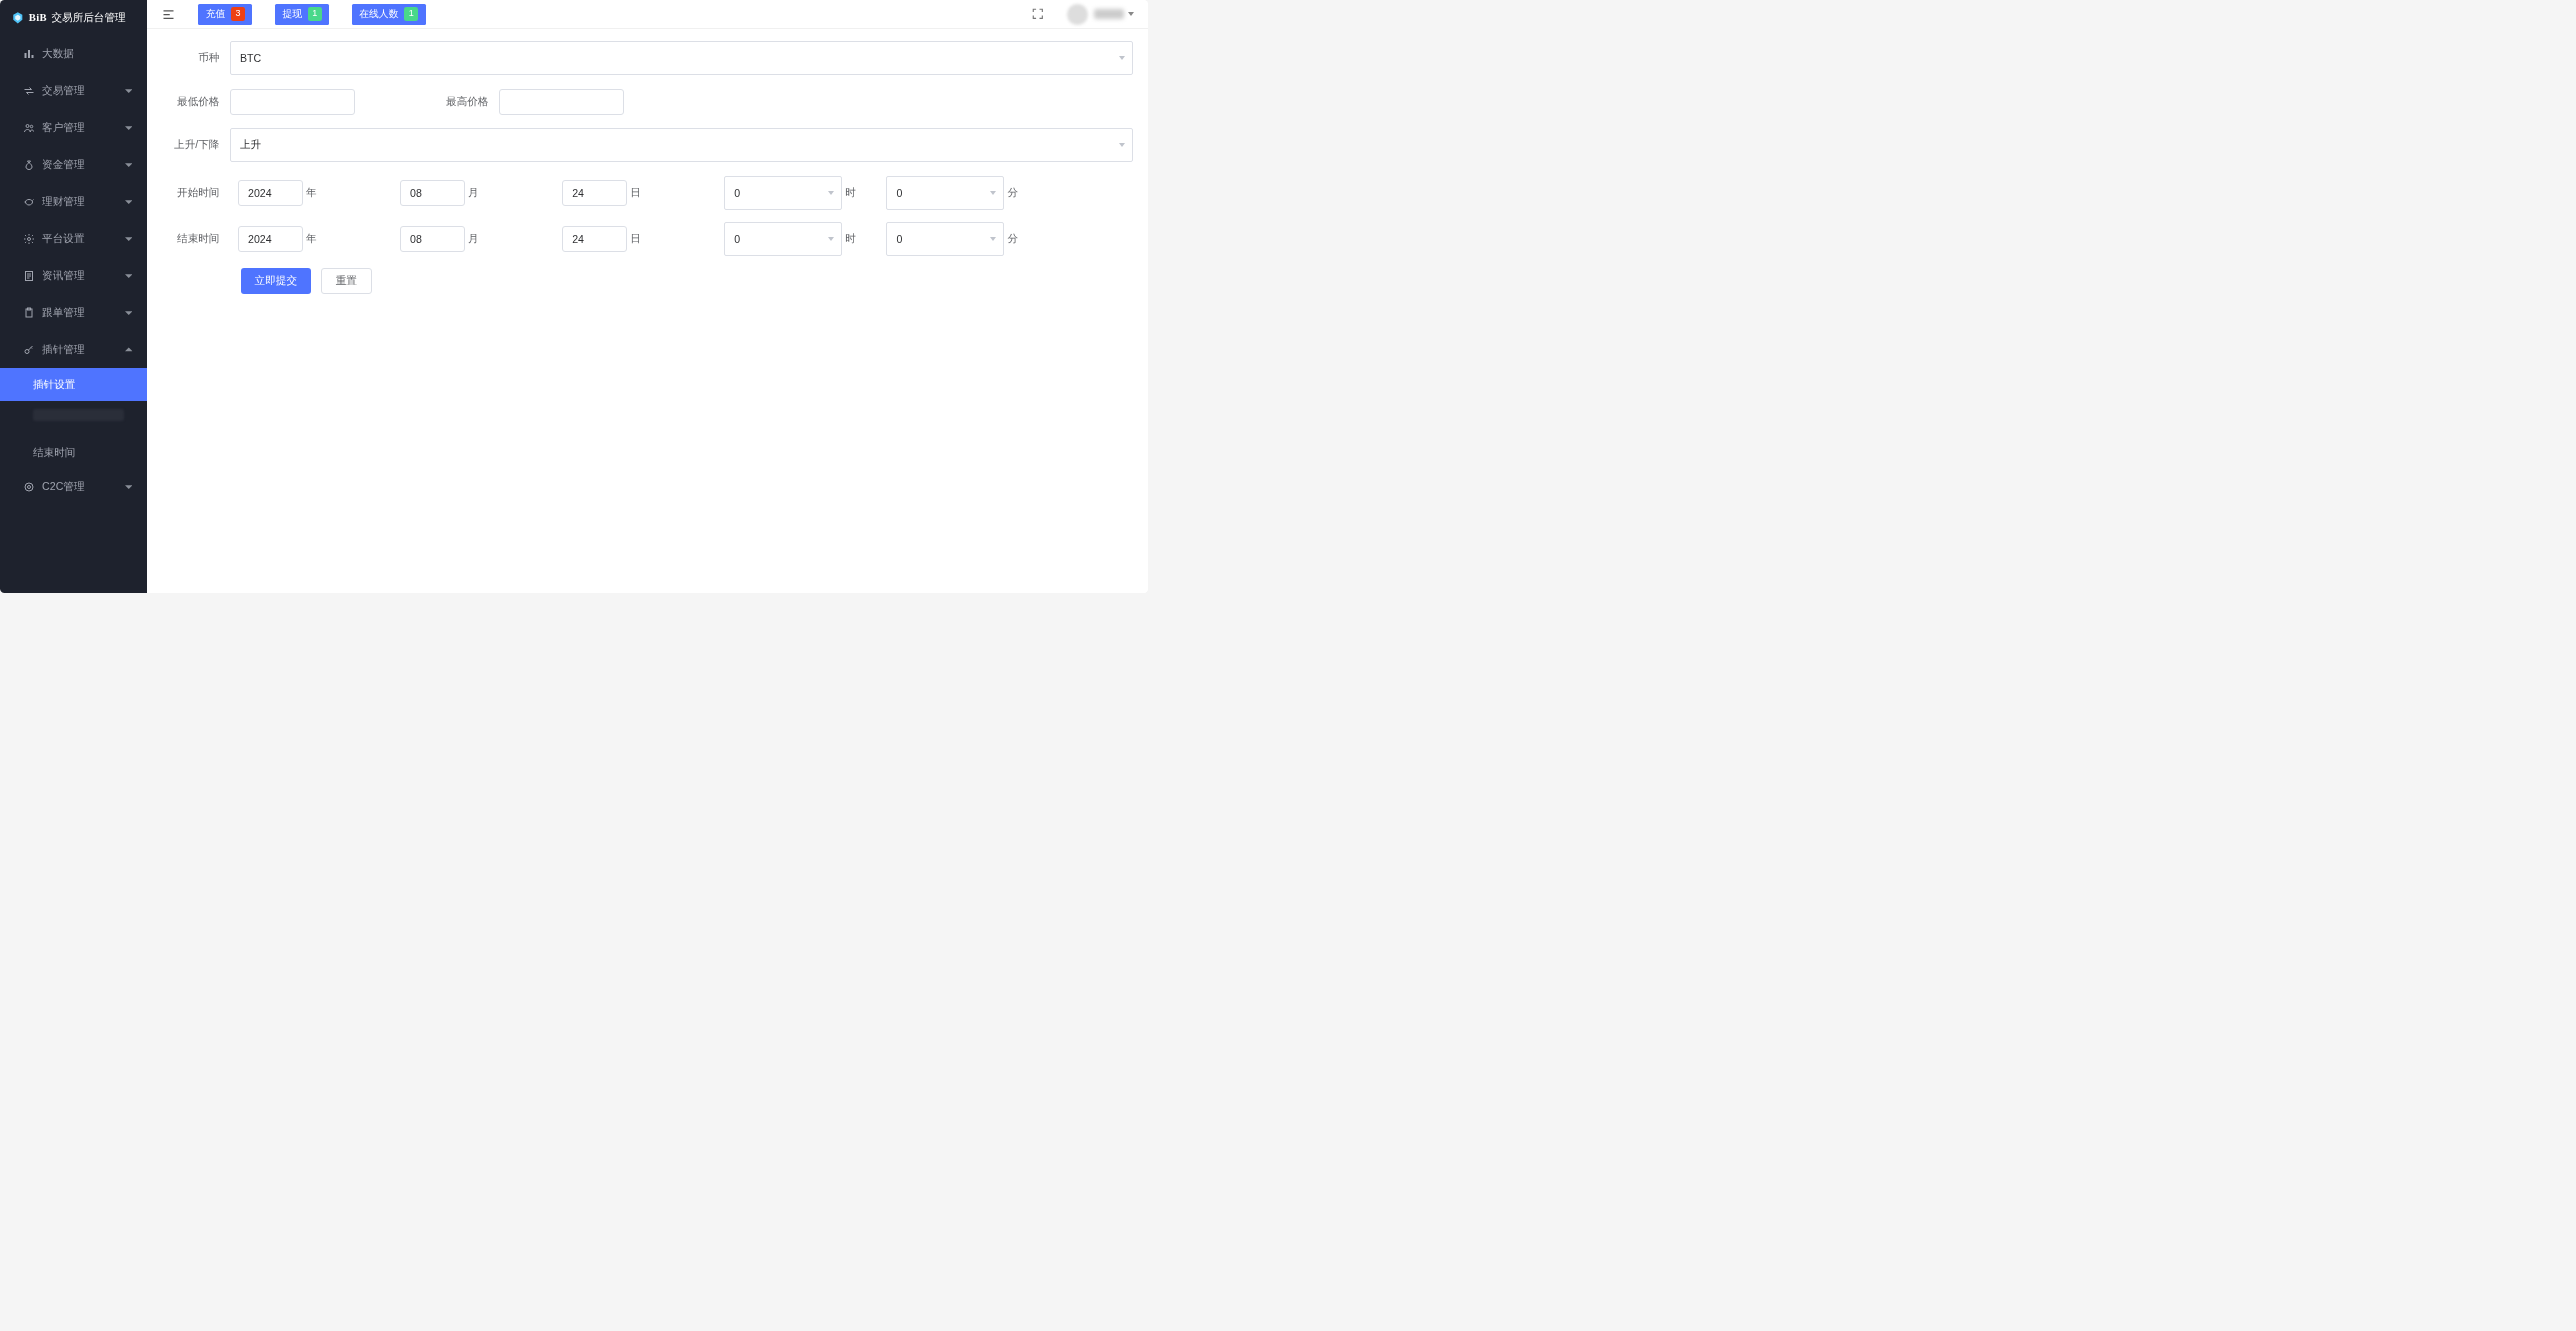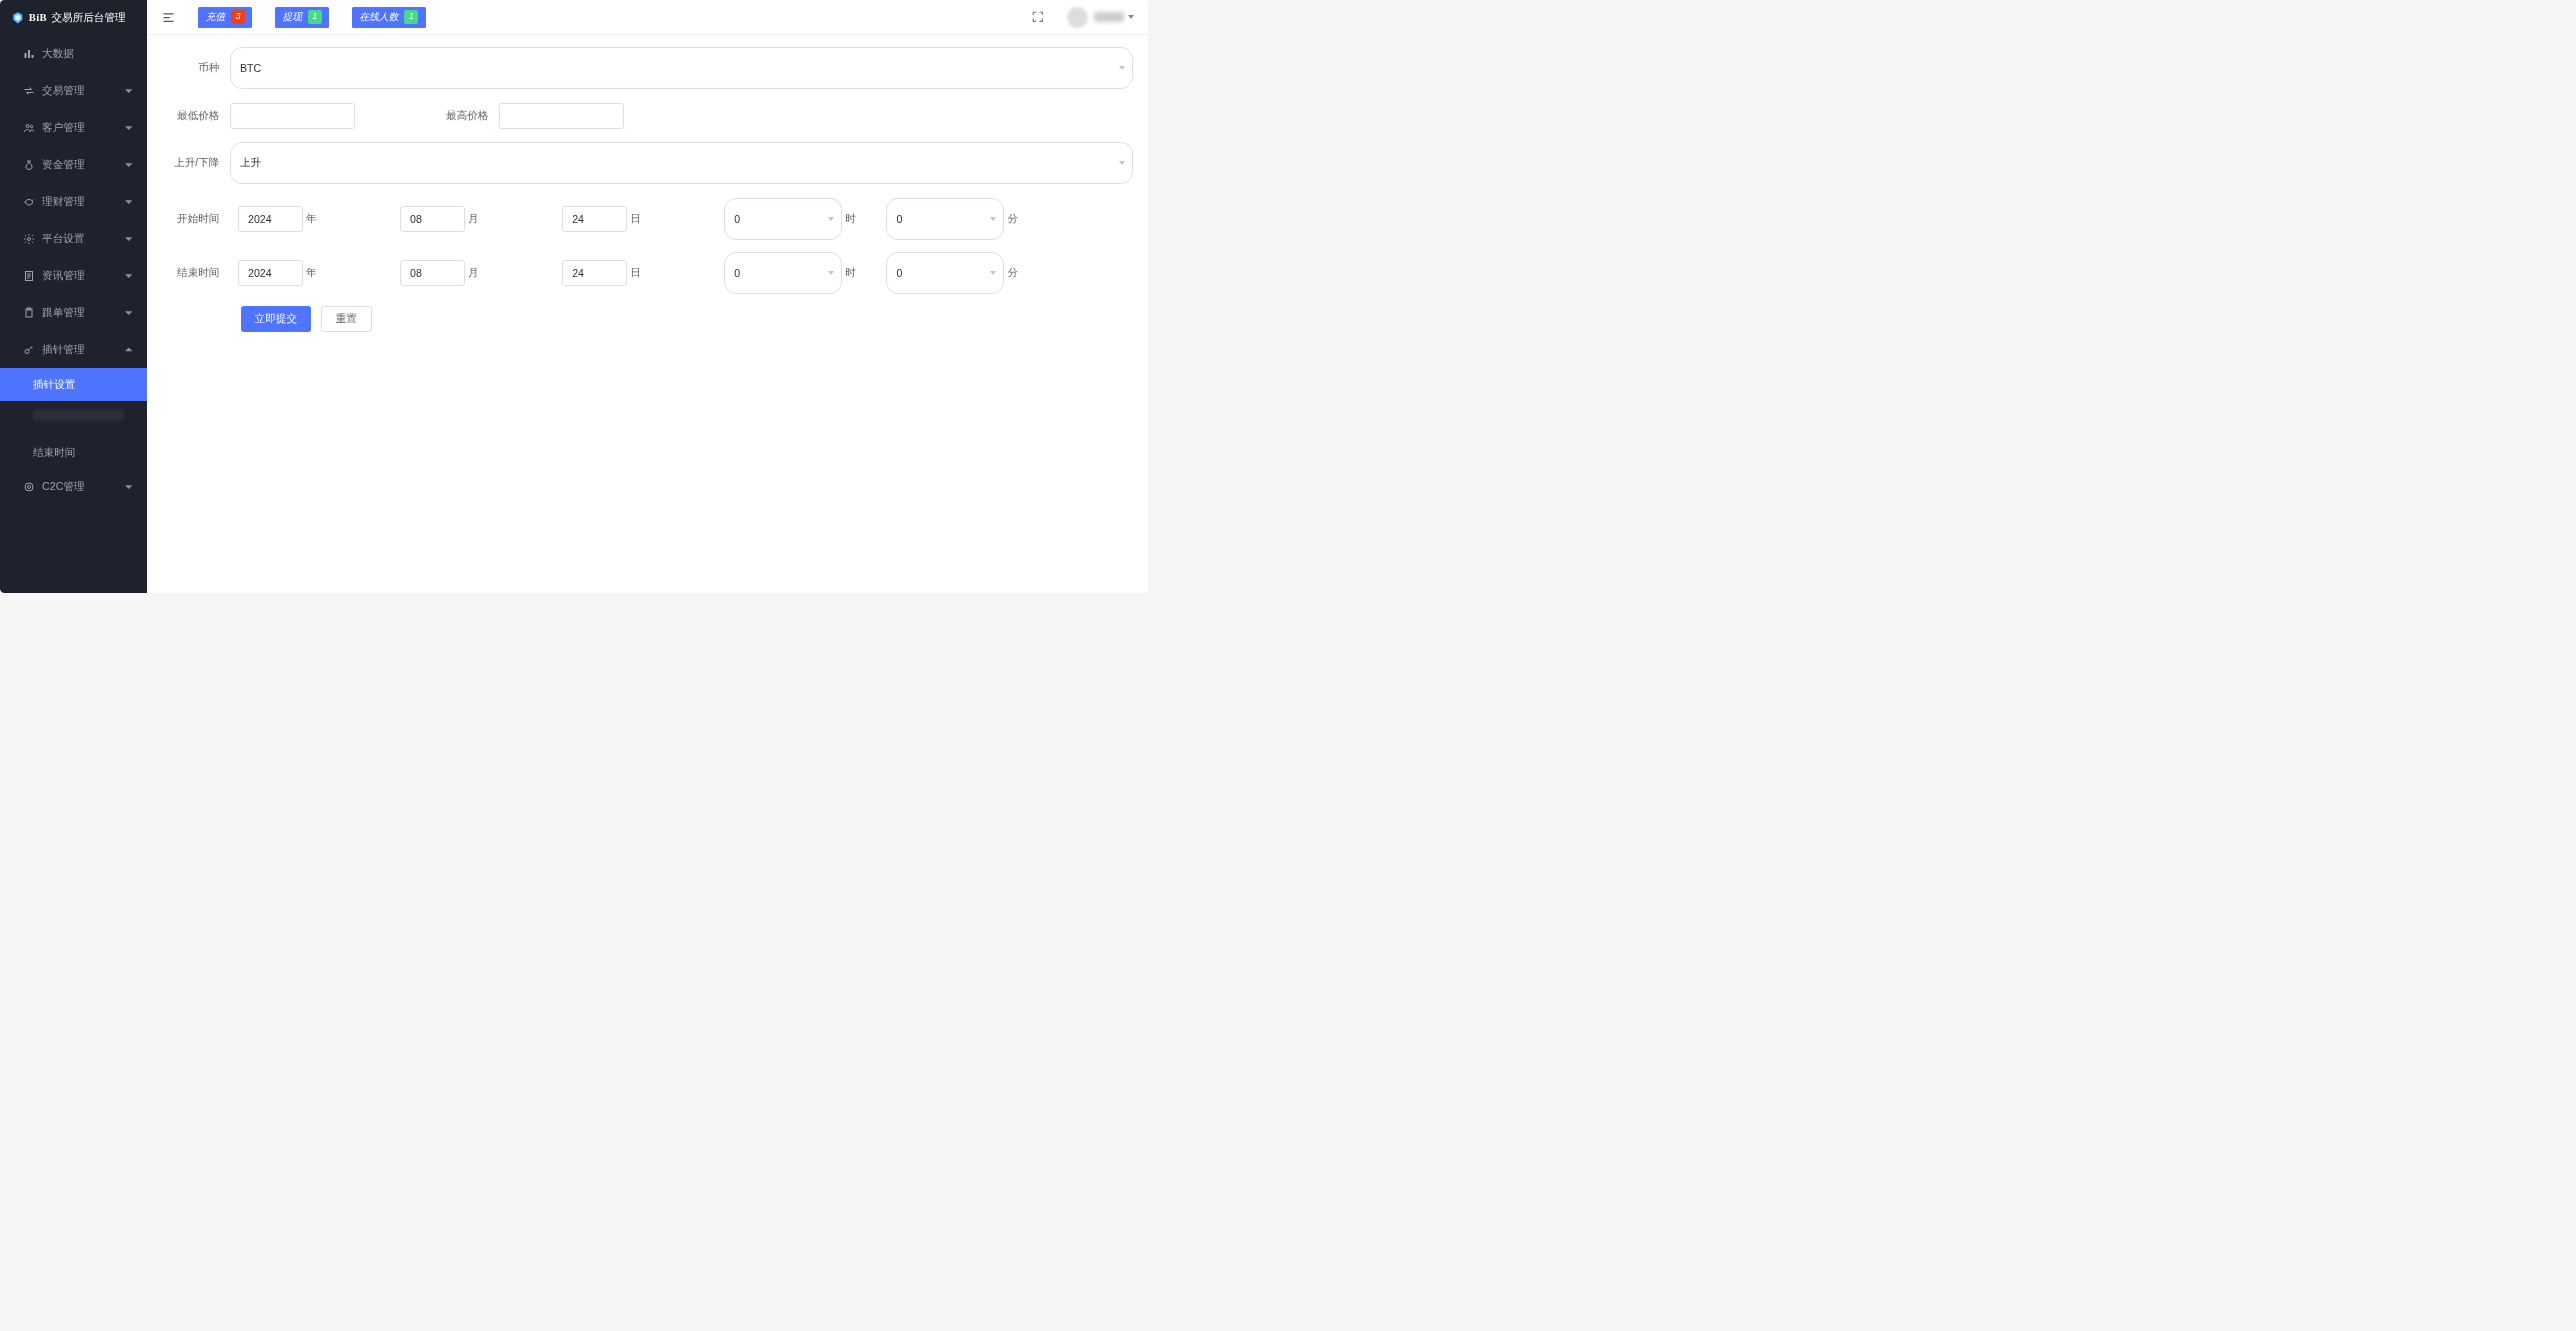--- a/index.html
+++ b/index.html
@@ -58,11 +58,10 @@
 
 .main { flex: 1; display: flex; flex-direction: column; background: #fff; }
 .topbar {
-  height: 35px;
+  height: 29px;
   display: flex; align-items: center;
   padding: 0 13.6px;
   border-bottom: 0.8px solid #f0f0f0;
-  font-style: italic;
 }
 .topbar-toggle { width: 15px; height: 15px; margin-right: 22.6px; color:#555; cursor:pointer; }
 .top-btn {

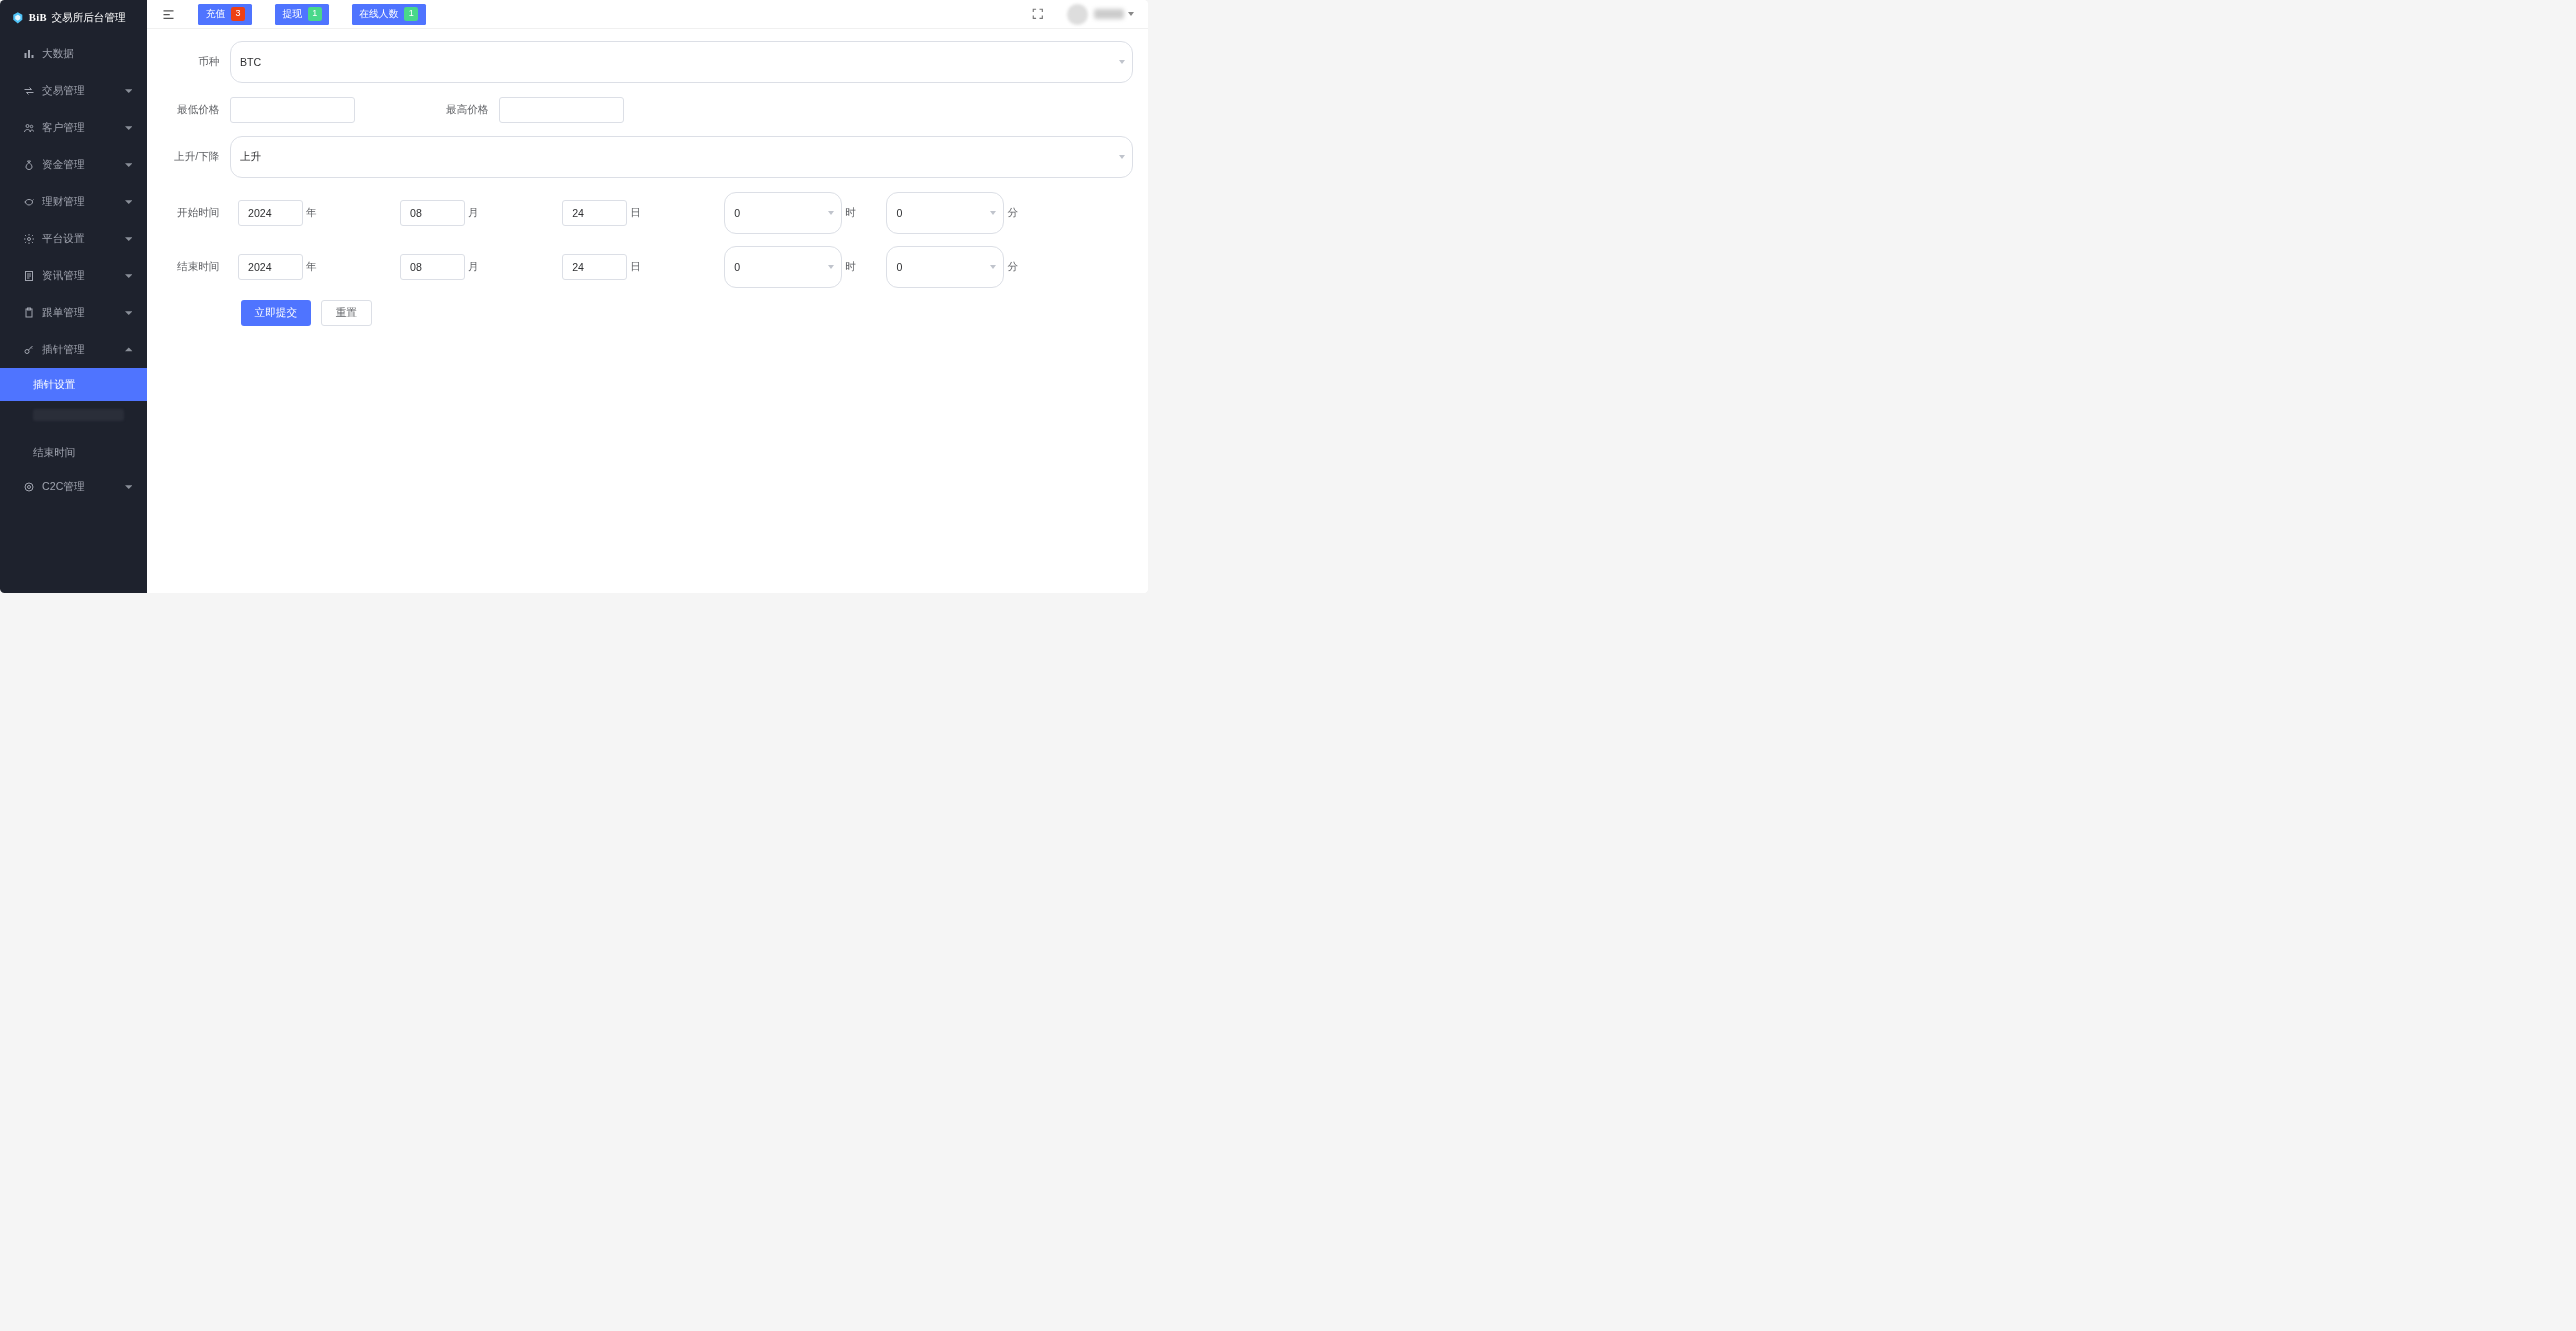--- a/index.html
+++ b/index.html
@@ -111,7 +111,7 @@
 .el-input::placeholder { color: #c0c4cc; }
 .el-input.full { flex: 1; max-width: 914px;}
 .el-select {
-  height: 42px; border: 0.8px solid #dcdfe6; border-radius: 12px;
+  height: 34px; border: 0.8px solid #dcdfe6; border-radius: 2px;
   padding: 0 22.6px 0 9px; background: #fff; color: #303133;
   display: flex; align-items: center; position: relative;
   font-size: 10.6px;

